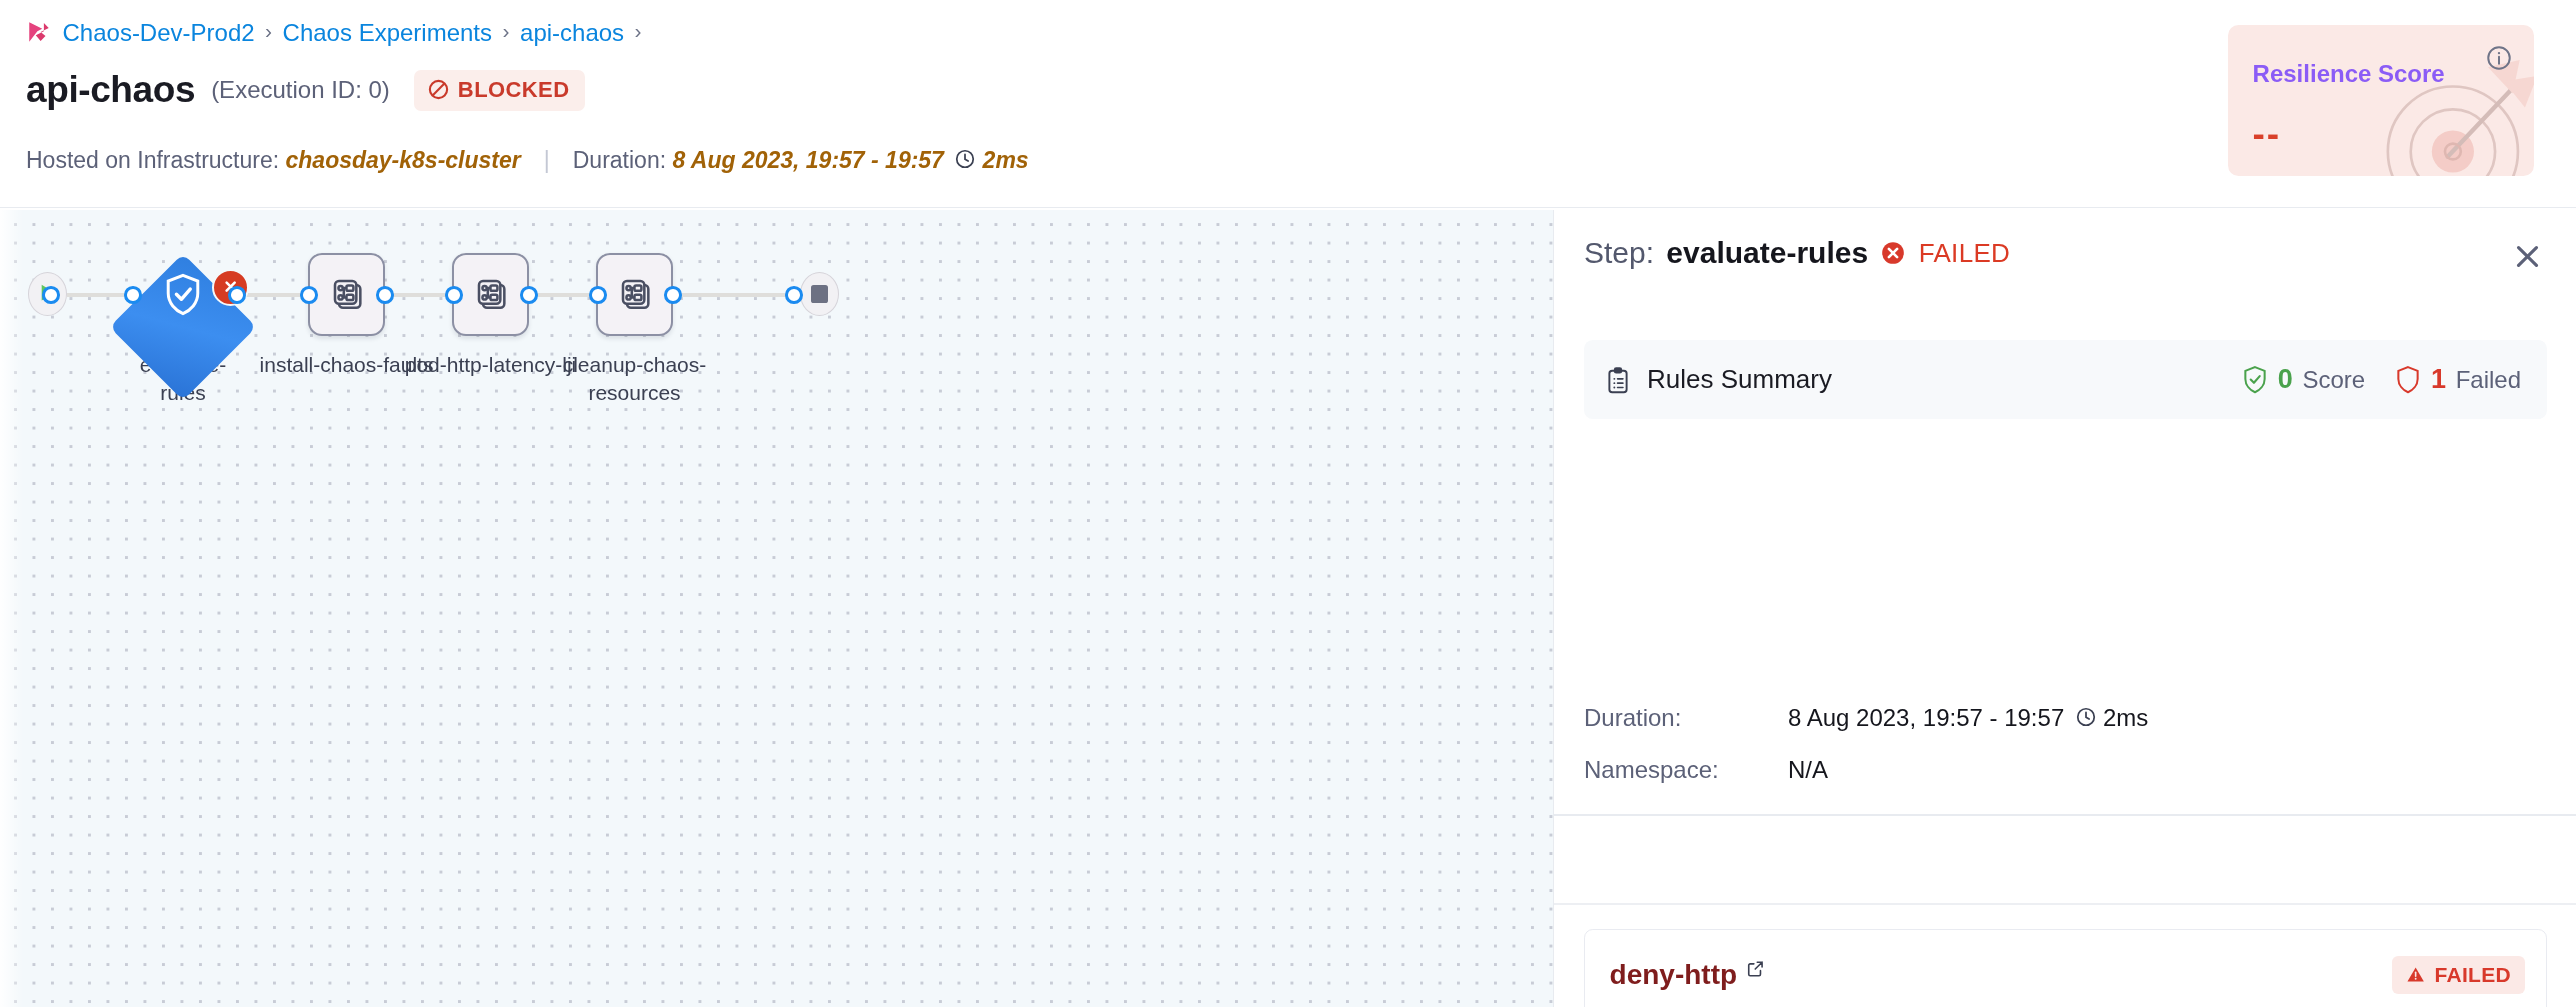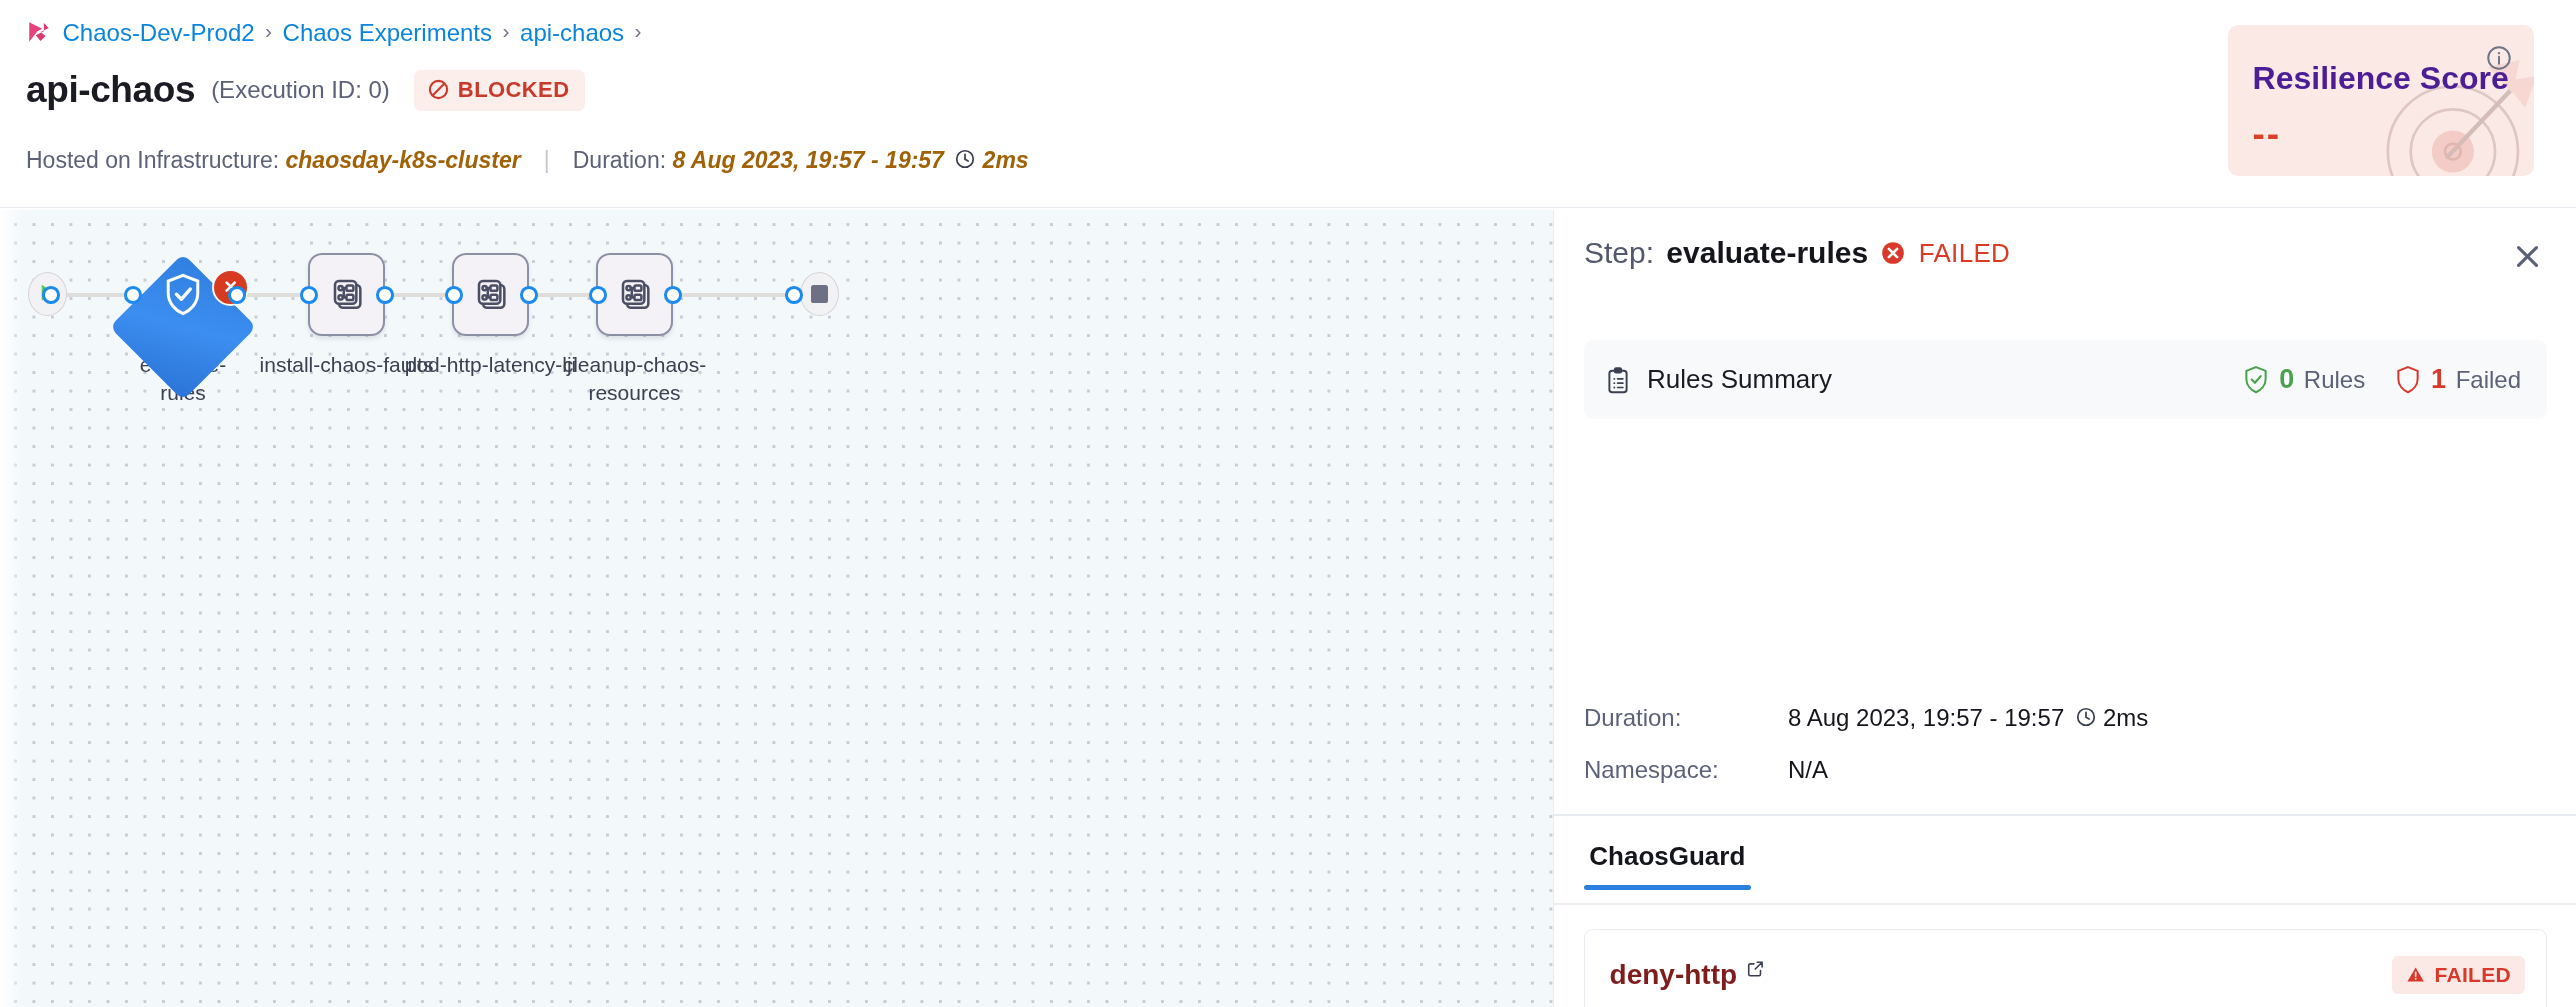--- a/index.html
+++ b/index.html
@@ -55,7 +55,7 @@
   }
   .rc-title {
     position: absolute; left: 24.6px; top: 35px;
-    font-size: 32px; font-weight: 700; color: #4c1d95;
+    font-size: 24px; font-weight: 700; color: #8b5cf6;
   }
   .rc-value {
     position: absolute; left: 24.6px; top: 88px;

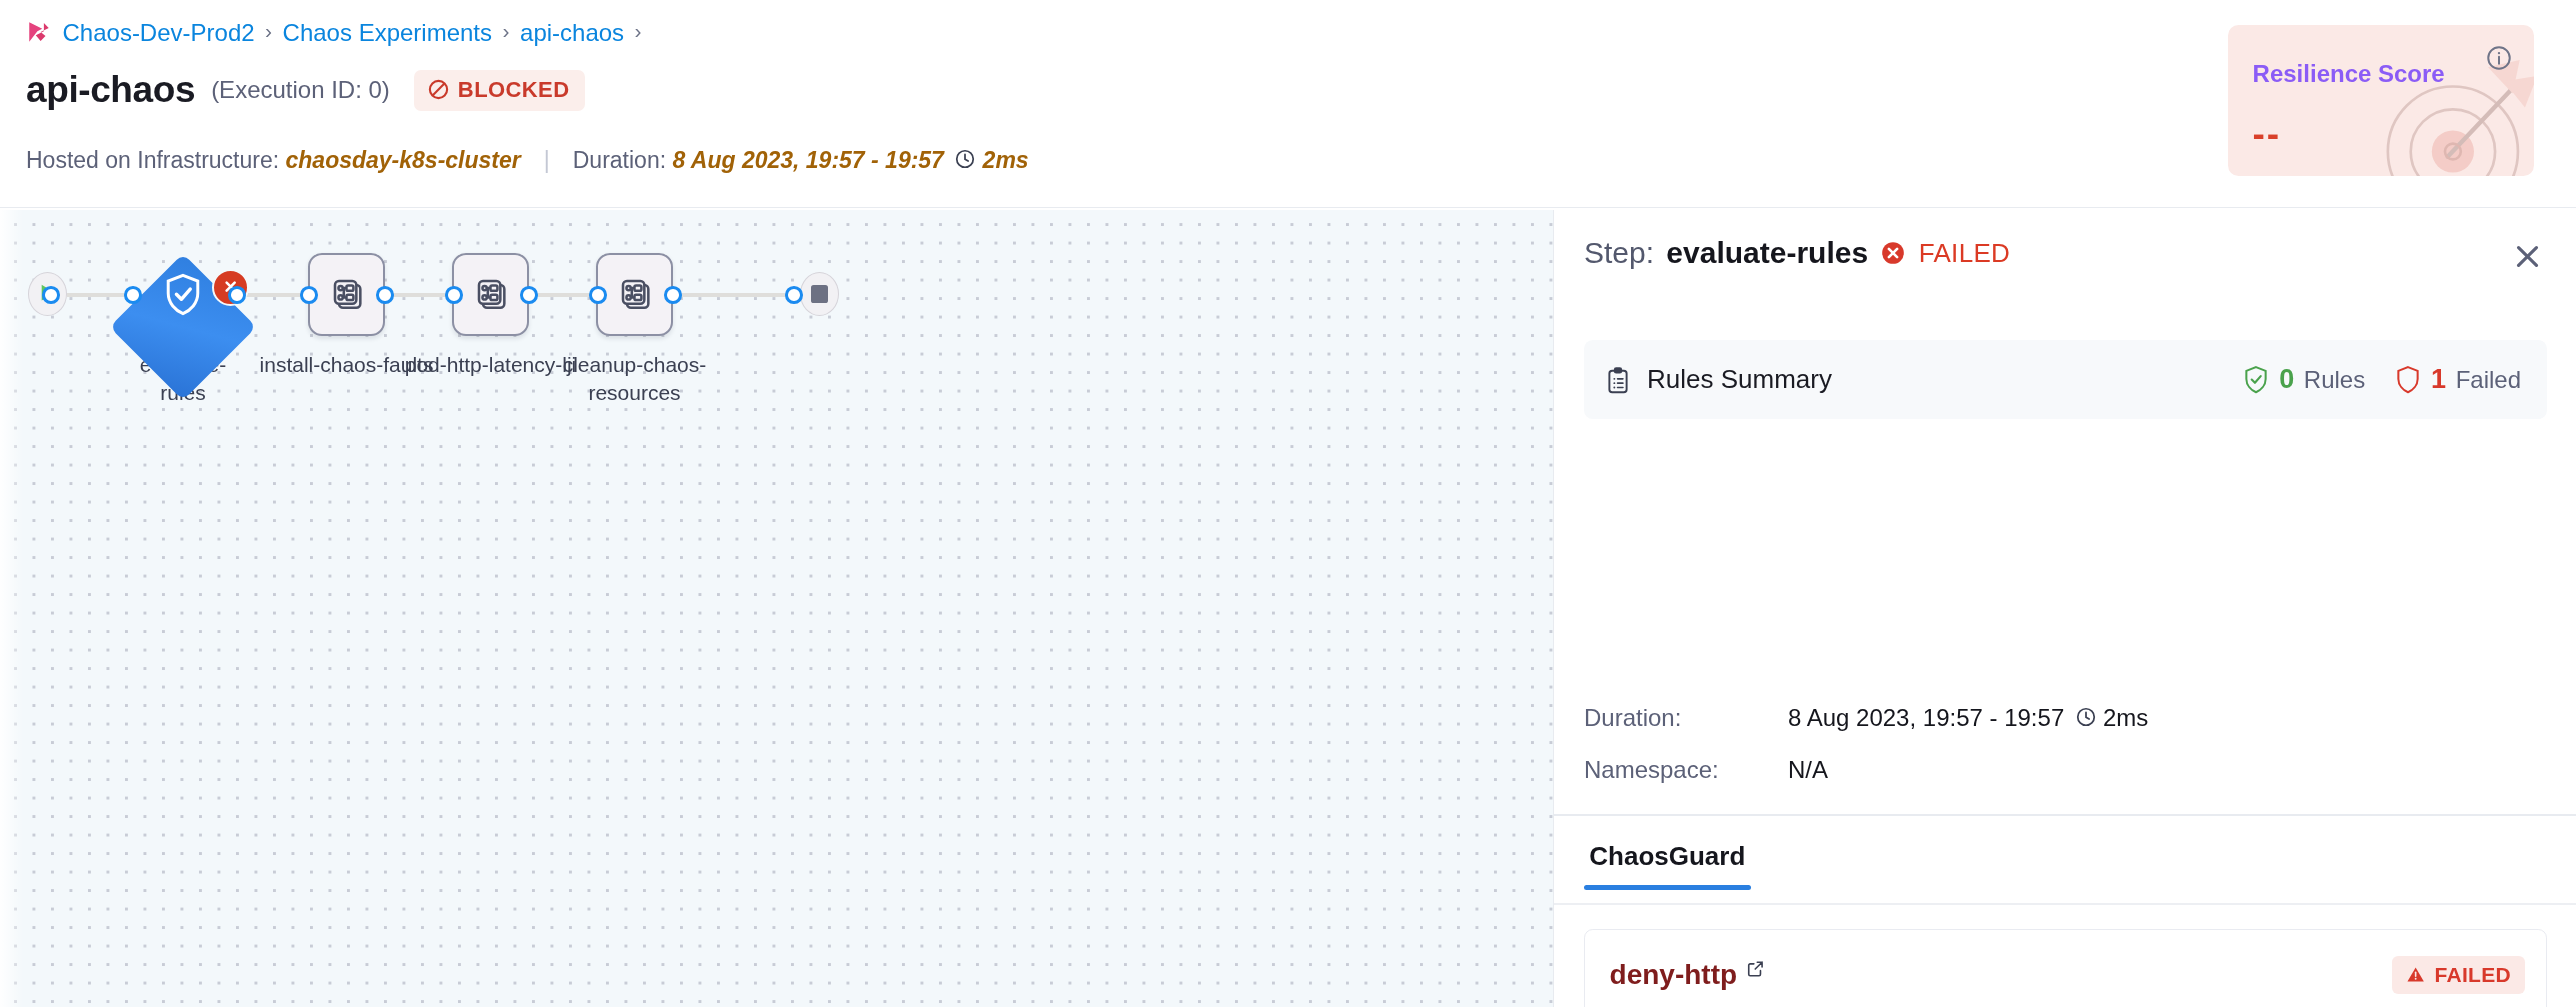--- a/index.html
+++ b/index.html
@@ -429,7 +429,7 @@
             </svg>
           </span>
           <span class="rb-num pass">0</span>
-          <span>Rules</span>
+          <span>Score</span>
         </div>
         <div class="rb-stat">
           <span style="display:flex;">

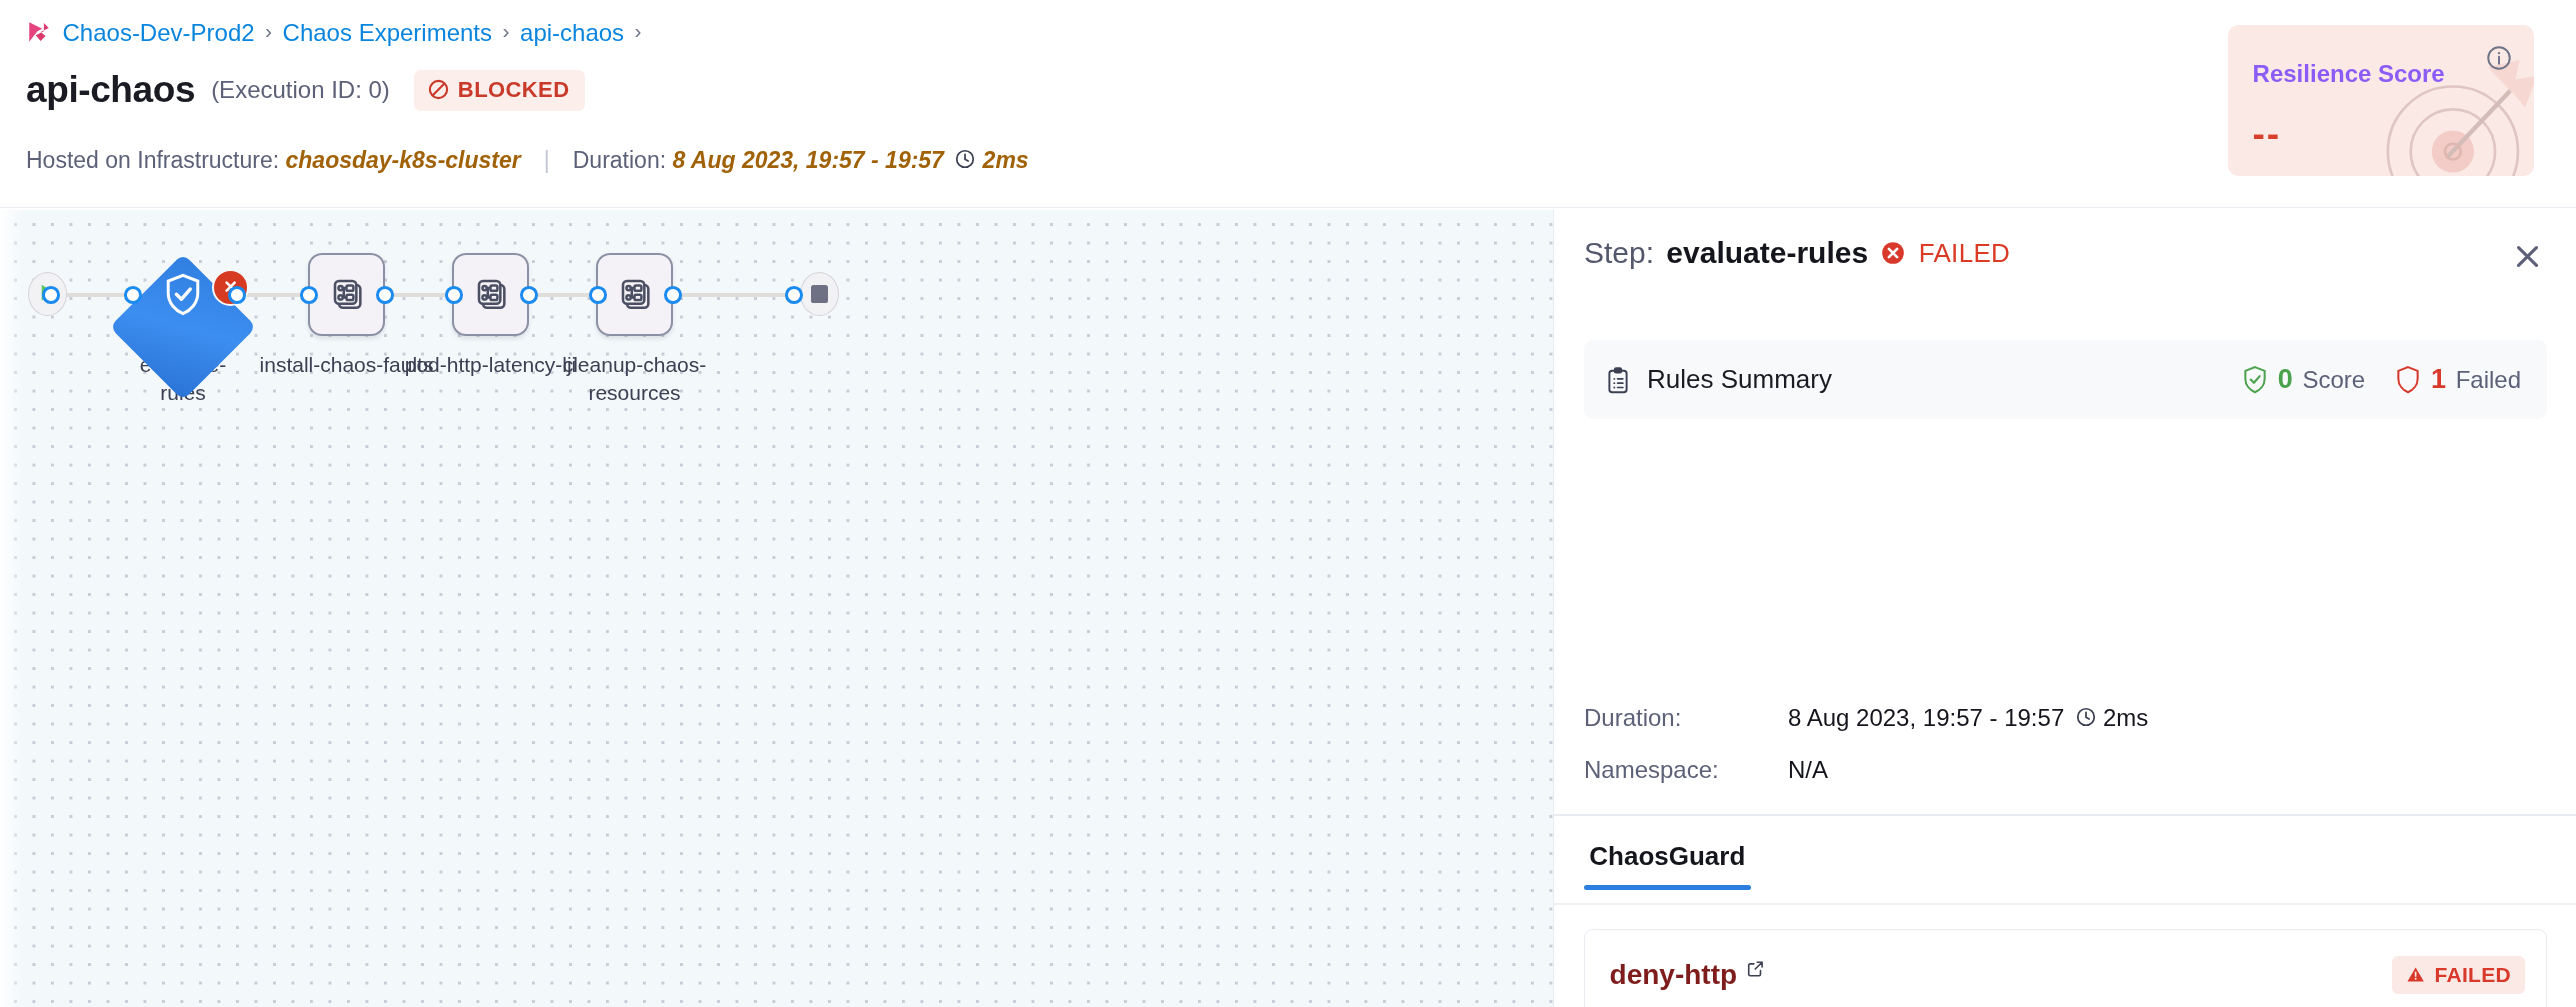--- a/index.html
+++ b/index.html
@@ -464,11 +464,6 @@
 
     <div class="panel-divider"></div>
 
-    <div class="tabs">
-      <div class="tab active">
-        <span>ChaosGuard</span>
-      </div>
-    </div>
     <div class="tabs-rule"></div>
 
     <div class="rule-card">

